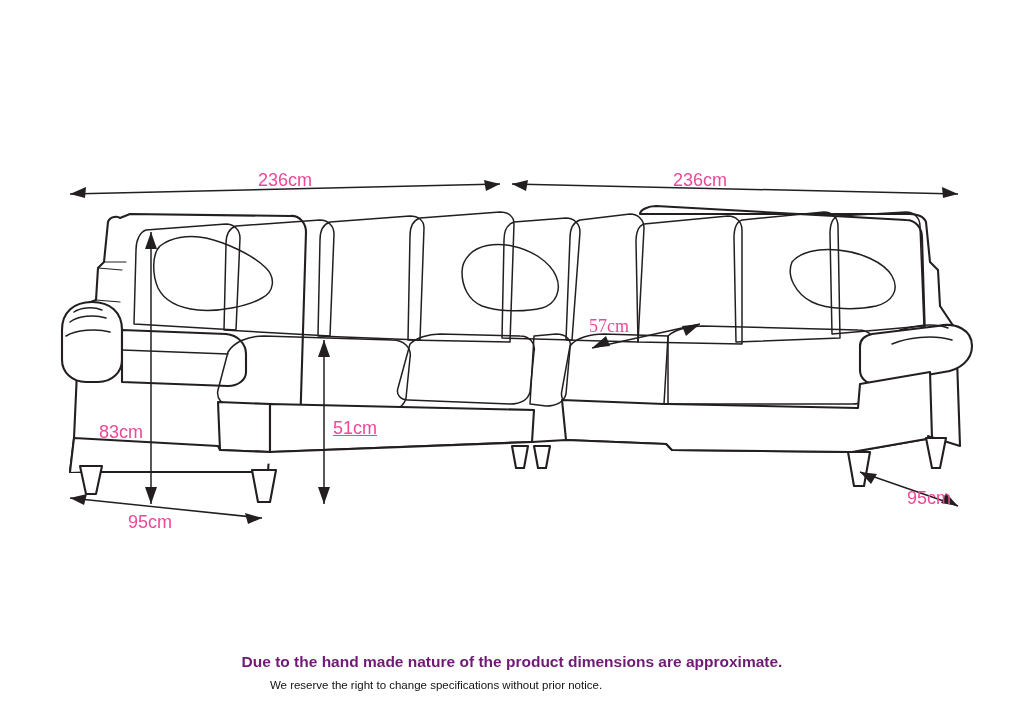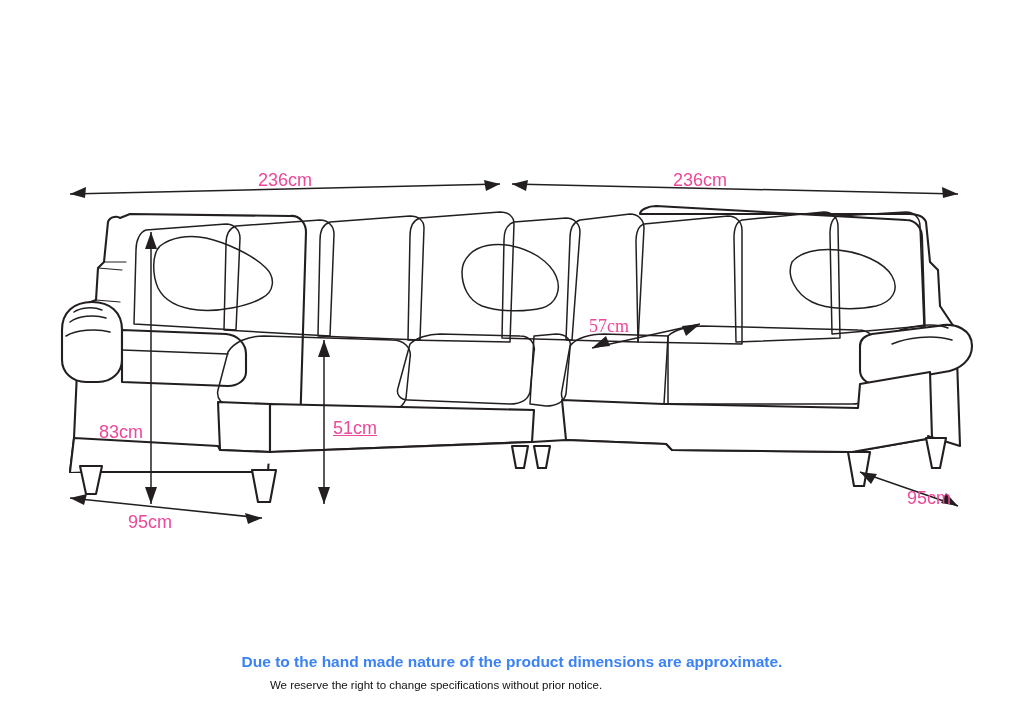--- a/index.html
+++ b/index.html
@@ -42,7 +42,7 @@
     font-family: "Liberation Sans", sans-serif;
     font-size: 15.5px;
     font-weight: bold;
-    color: #3b82f6;
+    color: #701a75;
   }
   .note-secondary {
     position: absolute;

